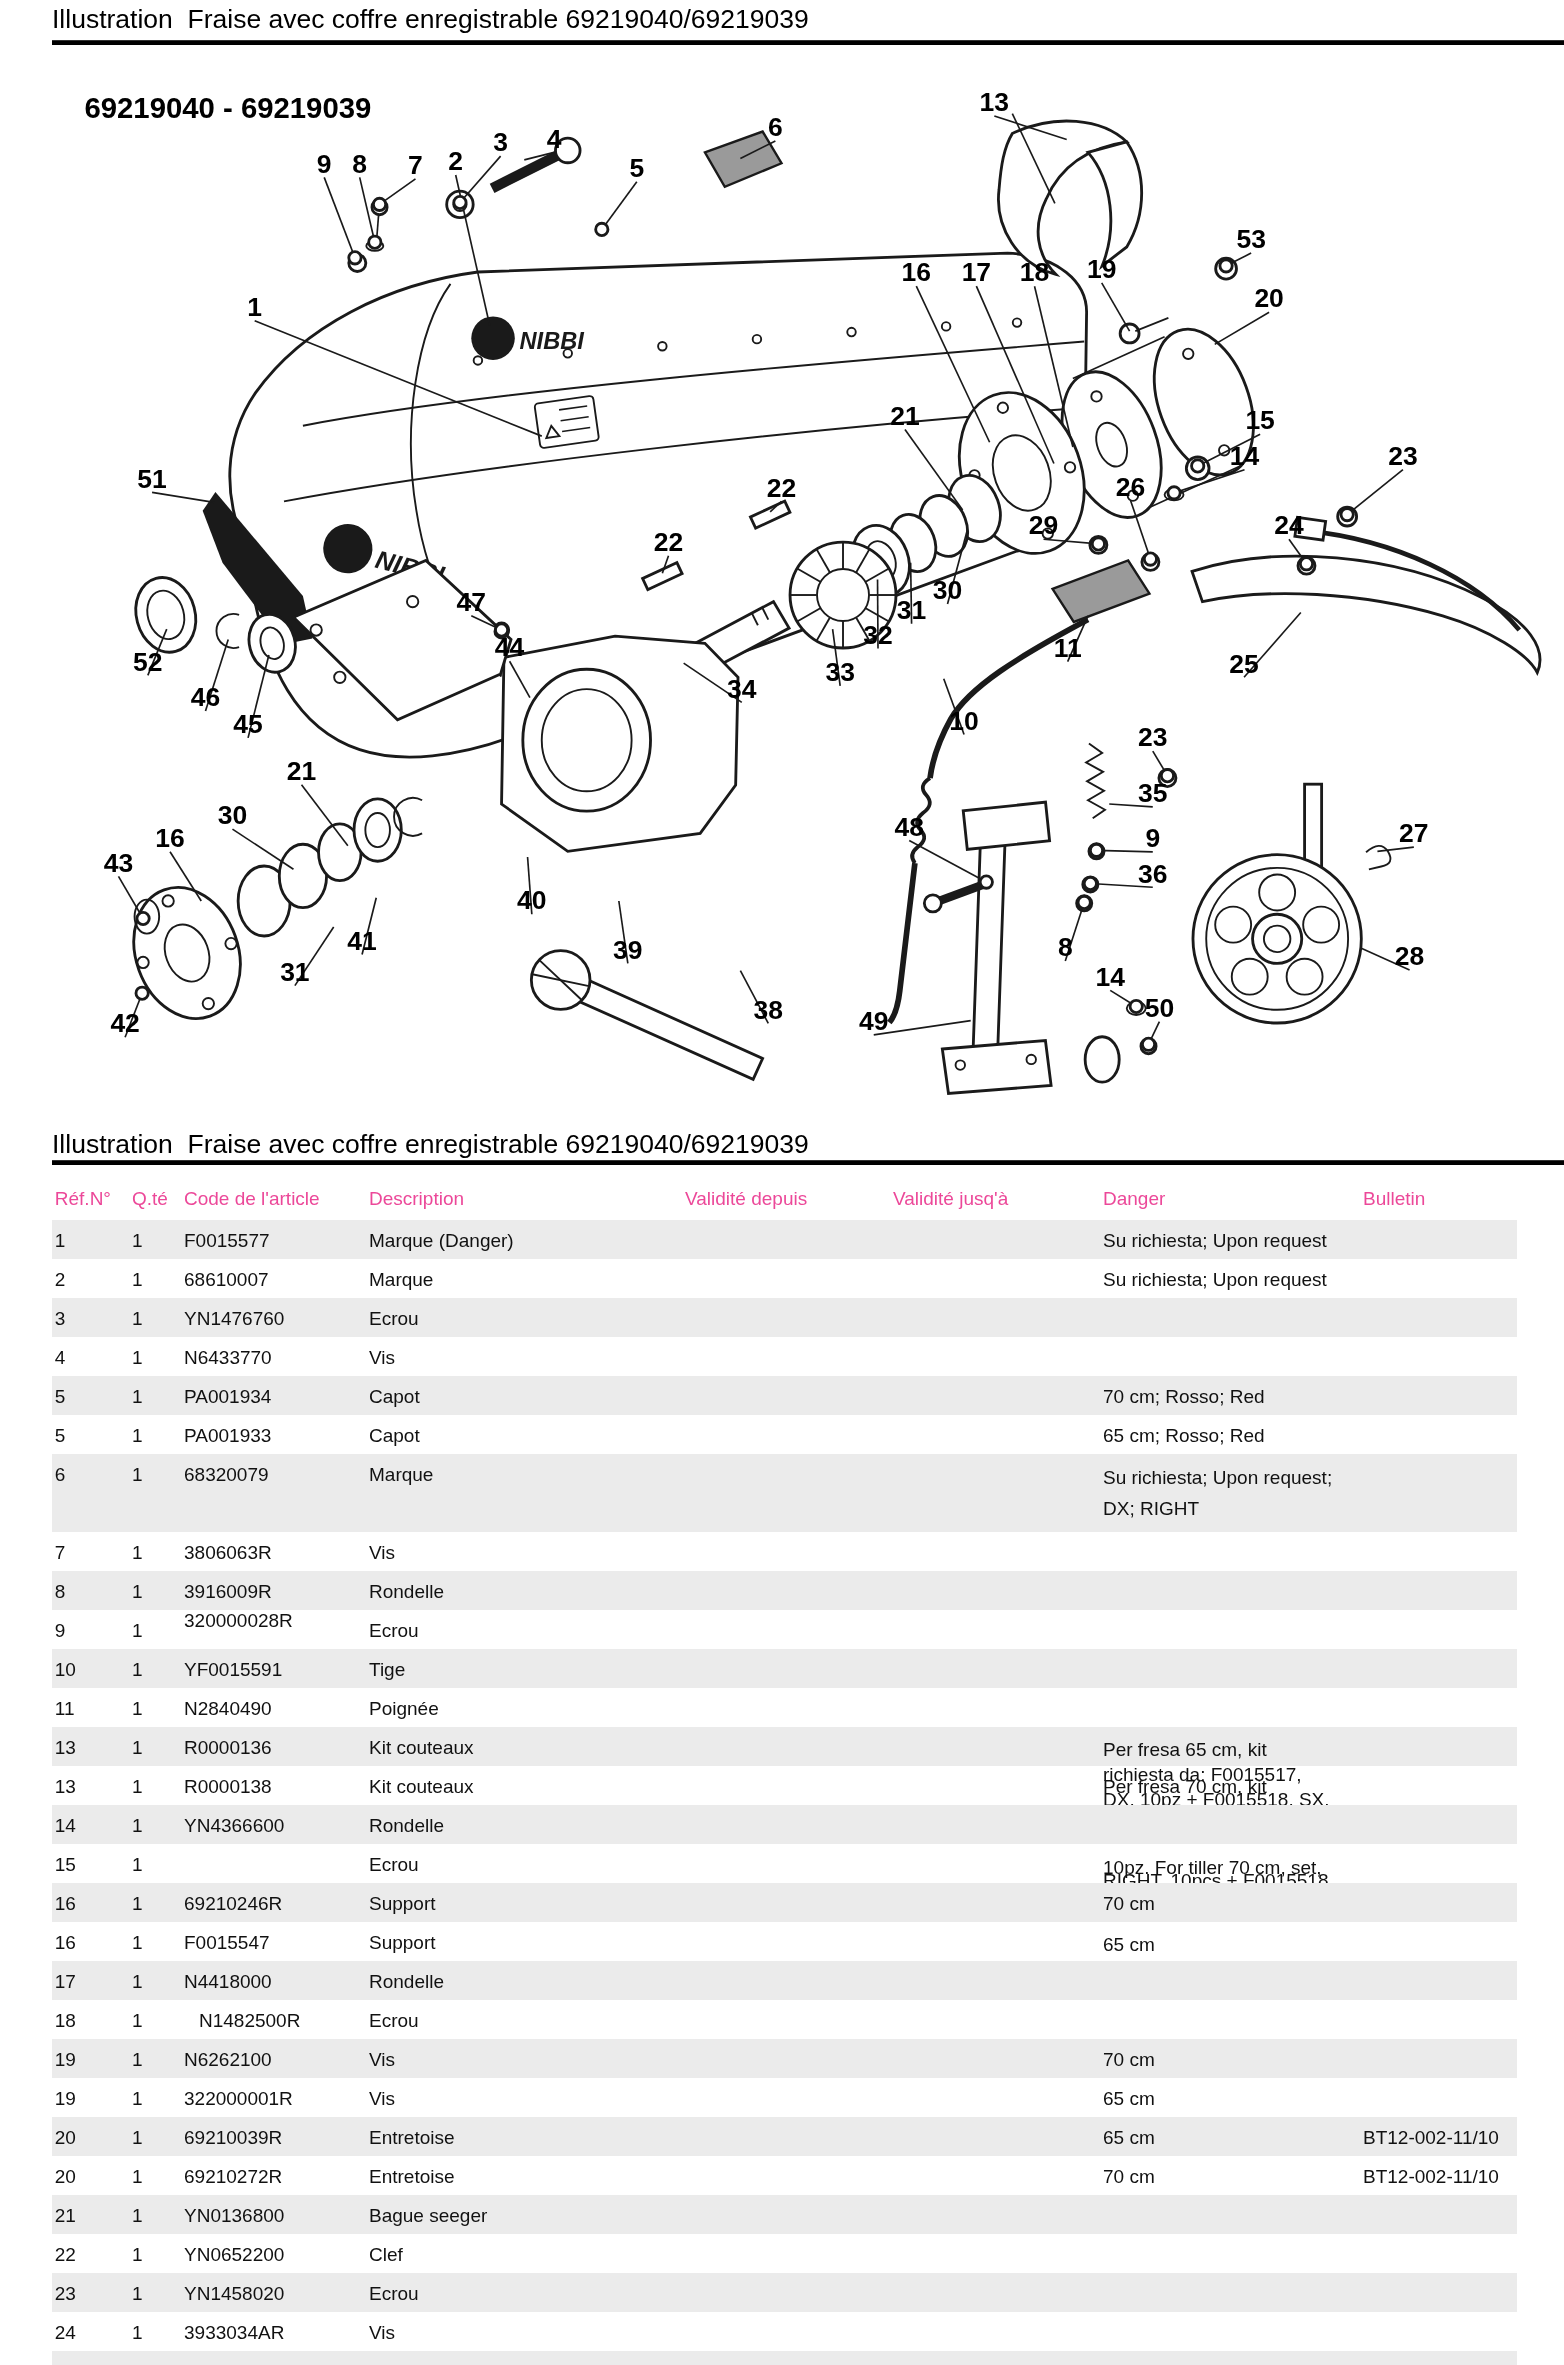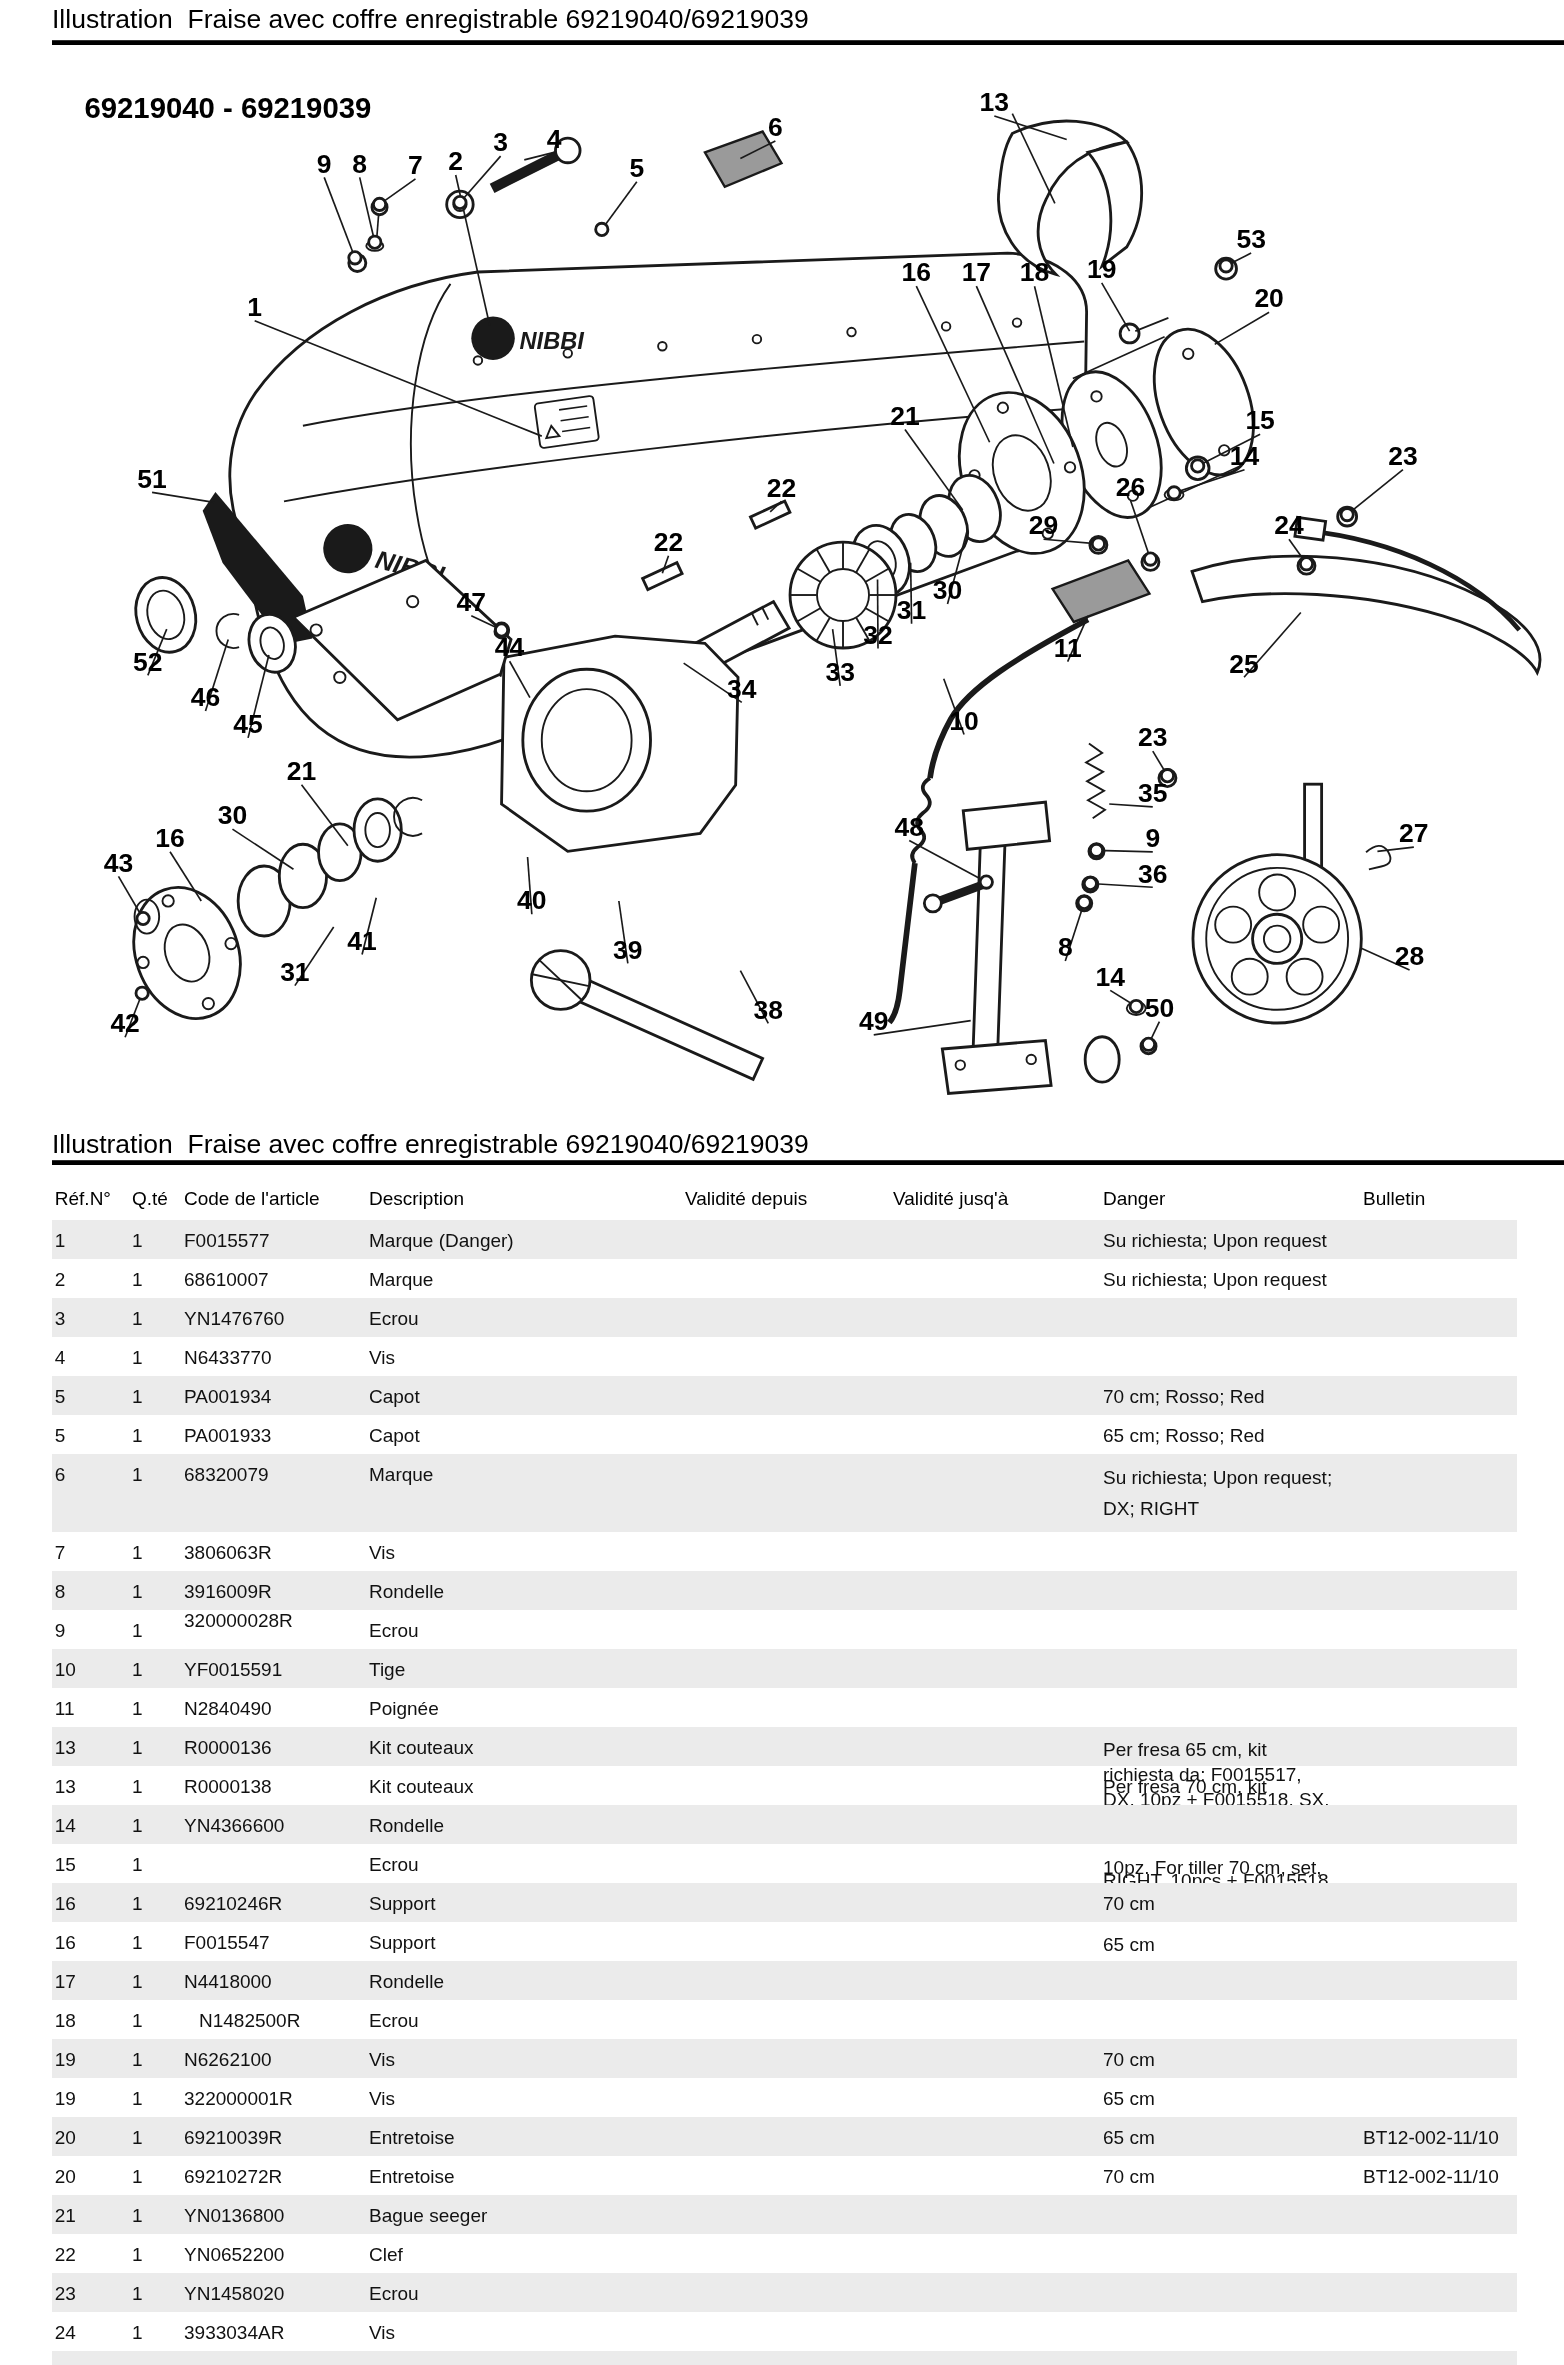--- a/index.html
+++ b/index.html
@@ -10,7 +10,7 @@
   .rule{position:absolute;left:52px;width:1512px;height:4.3px;background:#000;
         border-top:0.9px solid #333;}
   .tbl-header{position:absolute;left:52px;width:1465px;height:28px;}
-  .tbl-header span{position:absolute;top:0;font-size:19px;color:#000000;white-space:nowrap;}
+  .tbl-header span{position:absolute;top:0;font-size:19px;color:#ec4899;white-space:nowrap;}
   .tbl{position:absolute;left:52px;width:1465px;}
   .row{position:relative;width:1465px;}
   .row.shaded{background:#ebebeb;}

